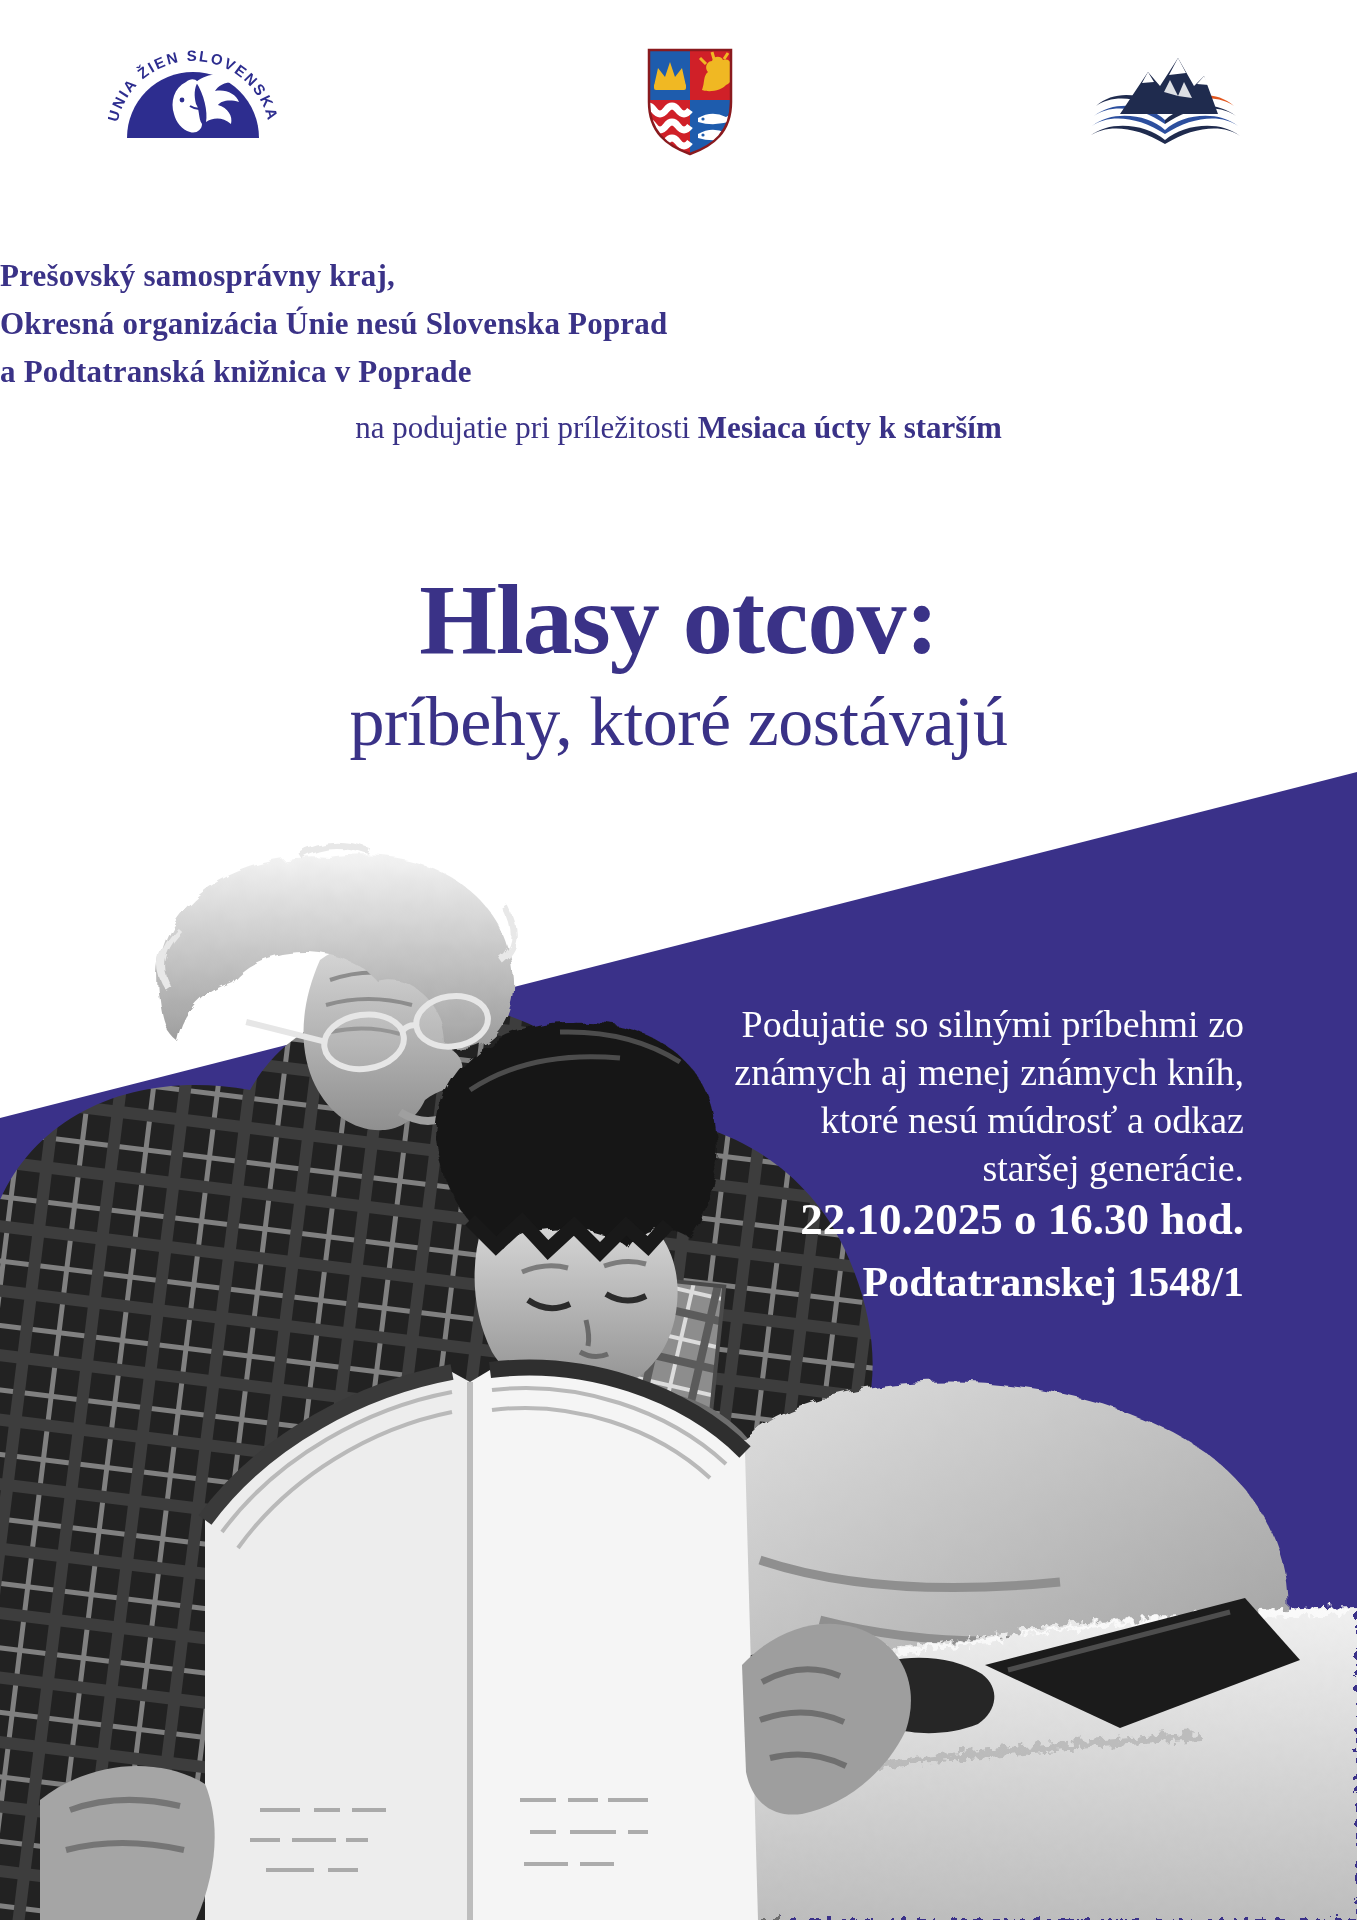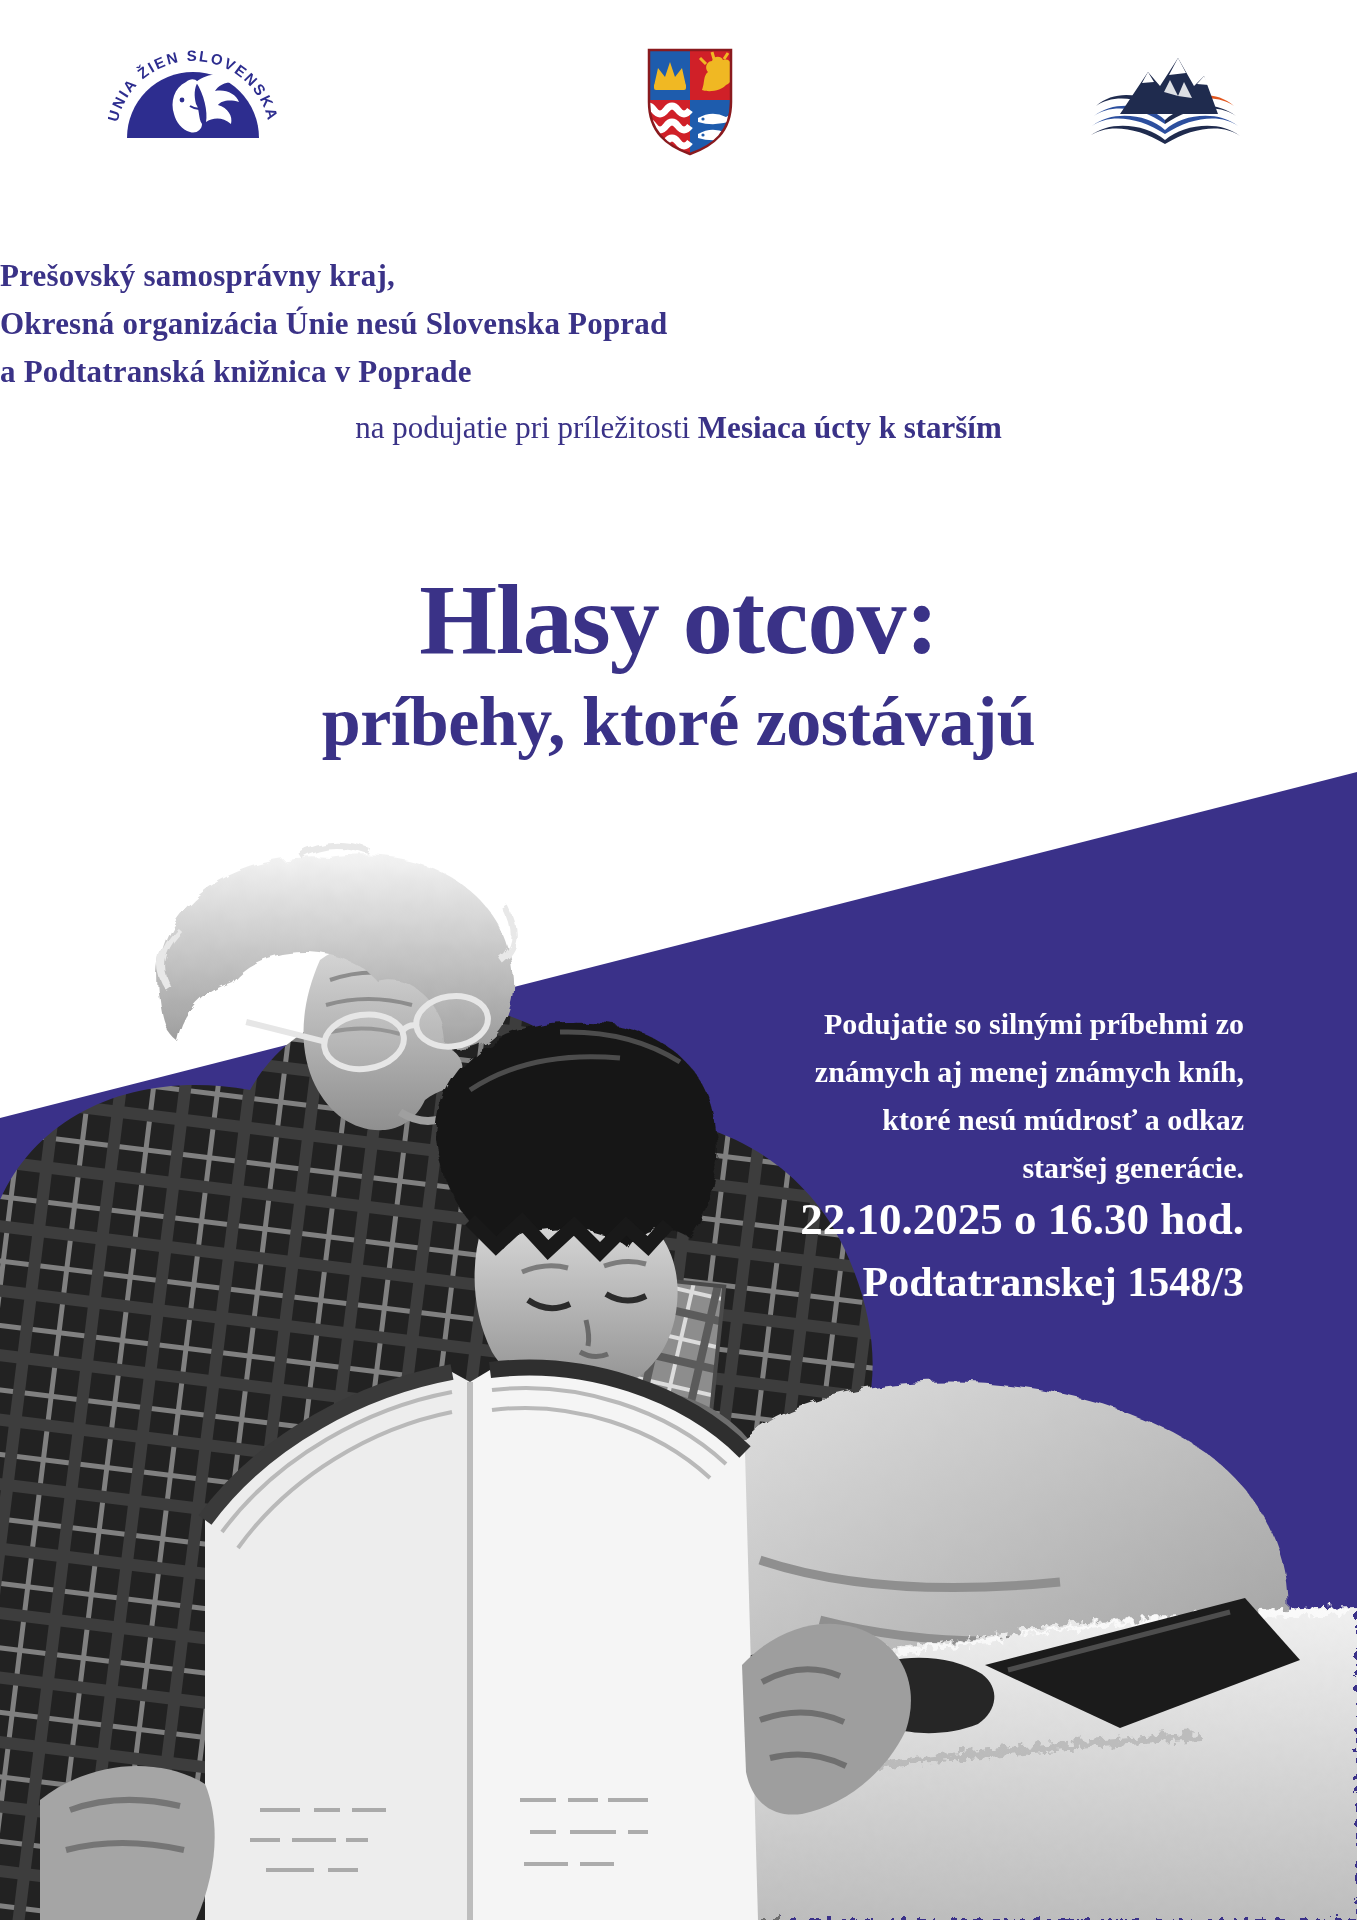--- a/index.html
+++ b/index.html
@@ -22,7 +22,7 @@
   
   .title-block{left:0;top:564px;width:1357px;text-align:center;}
   .title-1{font-size:100px;line-height:112px;font-weight:700;letter-spacing:-1px;}
-  .title-2{font-size:70px;line-height:92px;font-weight:700;letter-spacing:-.5px;}
+  .title-2{font-size:70px;line-height:92px;font-weight:400;letter-spacing:-.5px;}
   
   .band-svg{left:0;top:0;width:1357px;height:1920px;z-index:1;}
   .photo-svg{left:0;top:660px;width:1357px;height:1260px;z-index:2;}

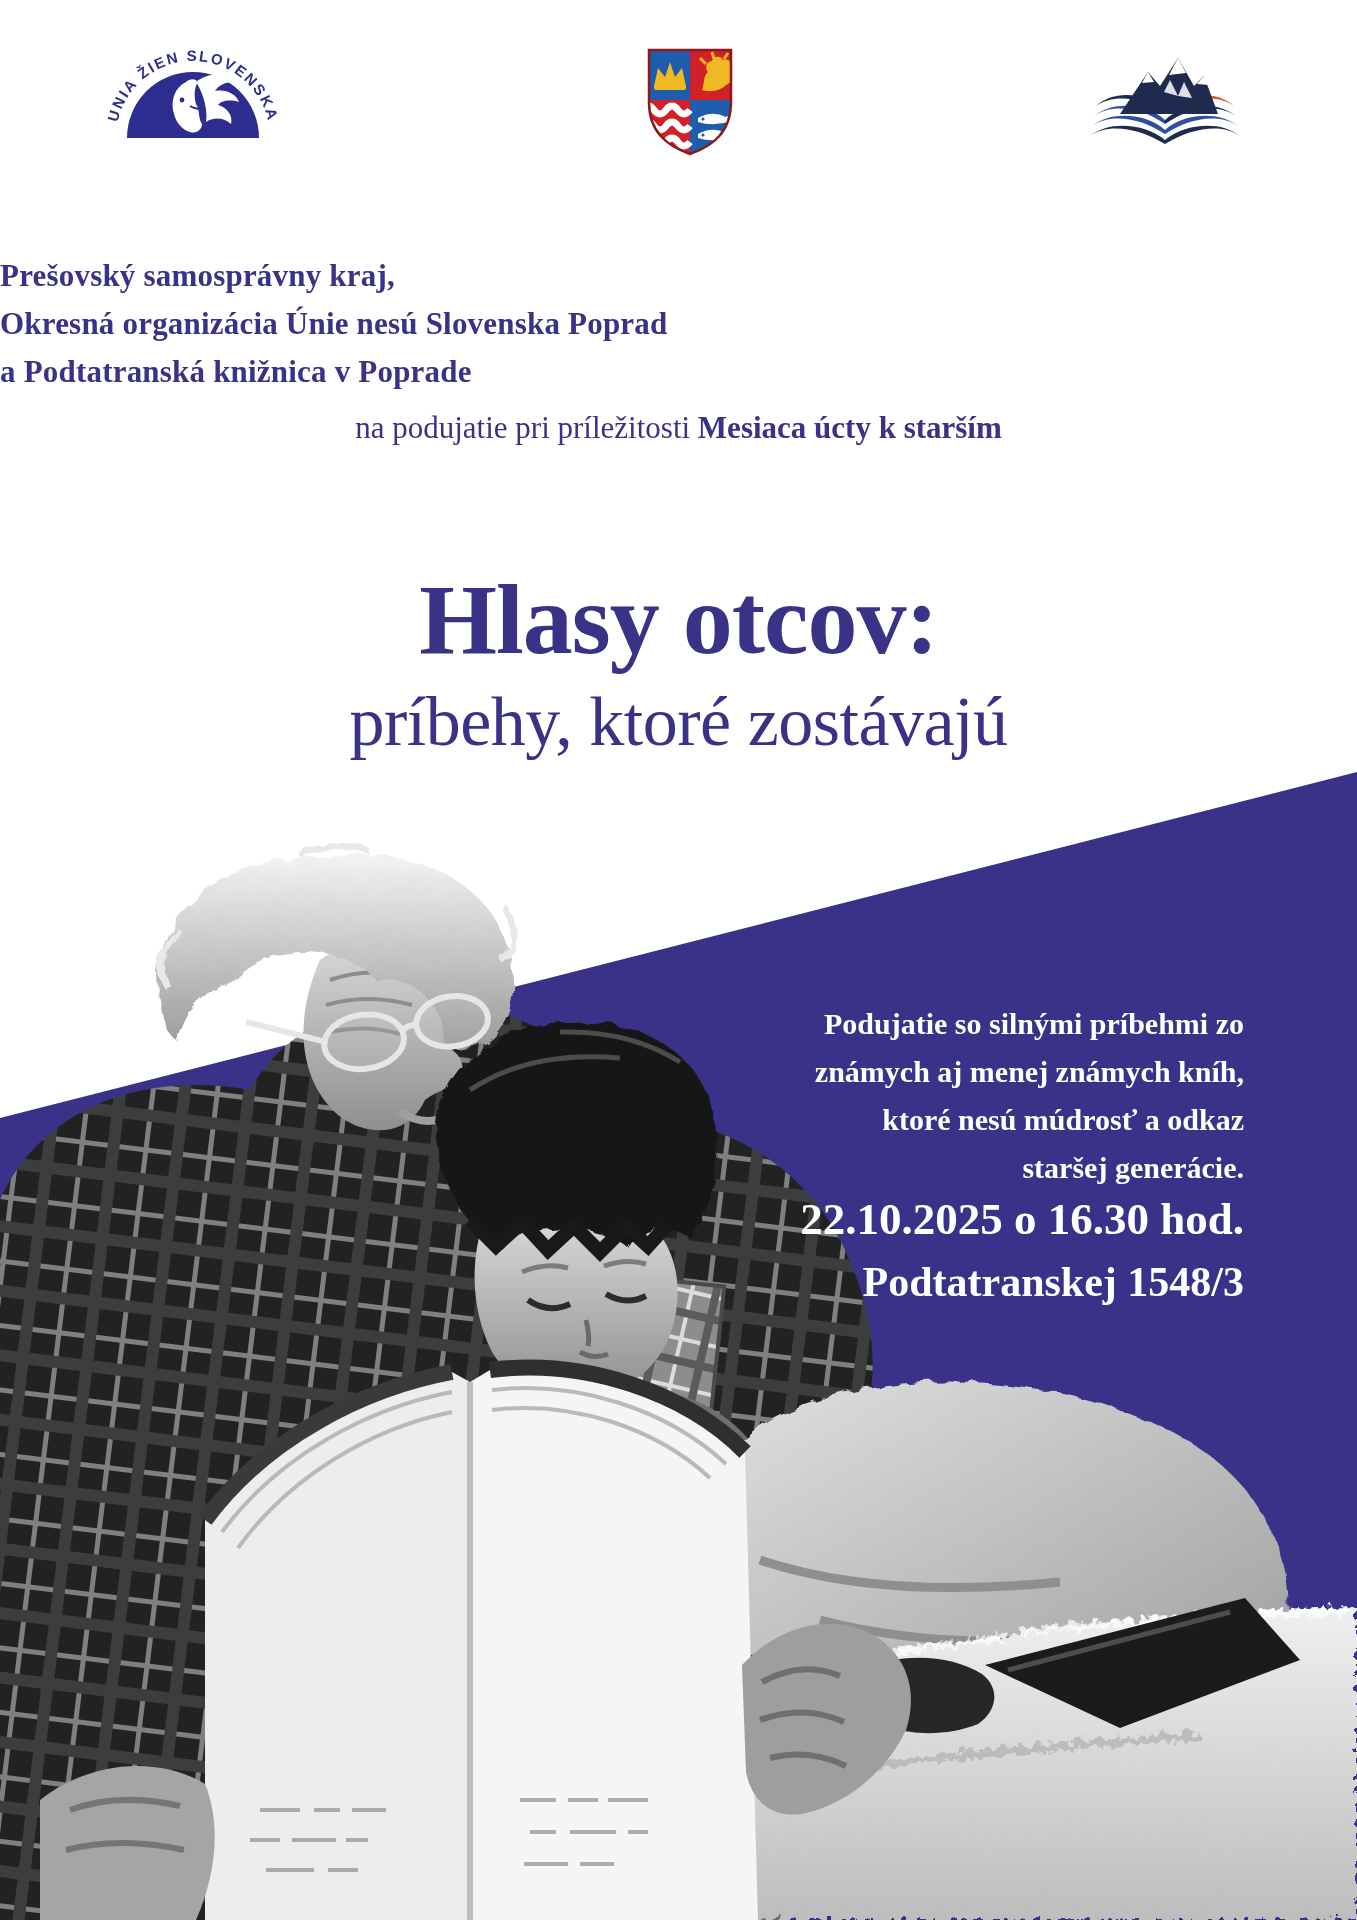--- a/index.html
+++ b/index.html
@@ -28,7 +28,7 @@
   .photo-svg{left:0;top:660px;width:1357px;height:1260px;z-index:2;}
   
   .details-block{right:113px;top:1000px;width:600px;text-align:right;z-index:3;color:#ffffff;}
-  .desc-line{font-size:30px;line-height:48px;font-weight:700;}
+  .desc-line{font-size:38px;line-height:48px;font-weight:400;}
   .datetime{font-size:45px;line-height:54px;font-weight:700;}
   .address{font-size:42px;line-height:52px;font-weight:600;margin-top:10px;}
   .z3{z-index:3;}

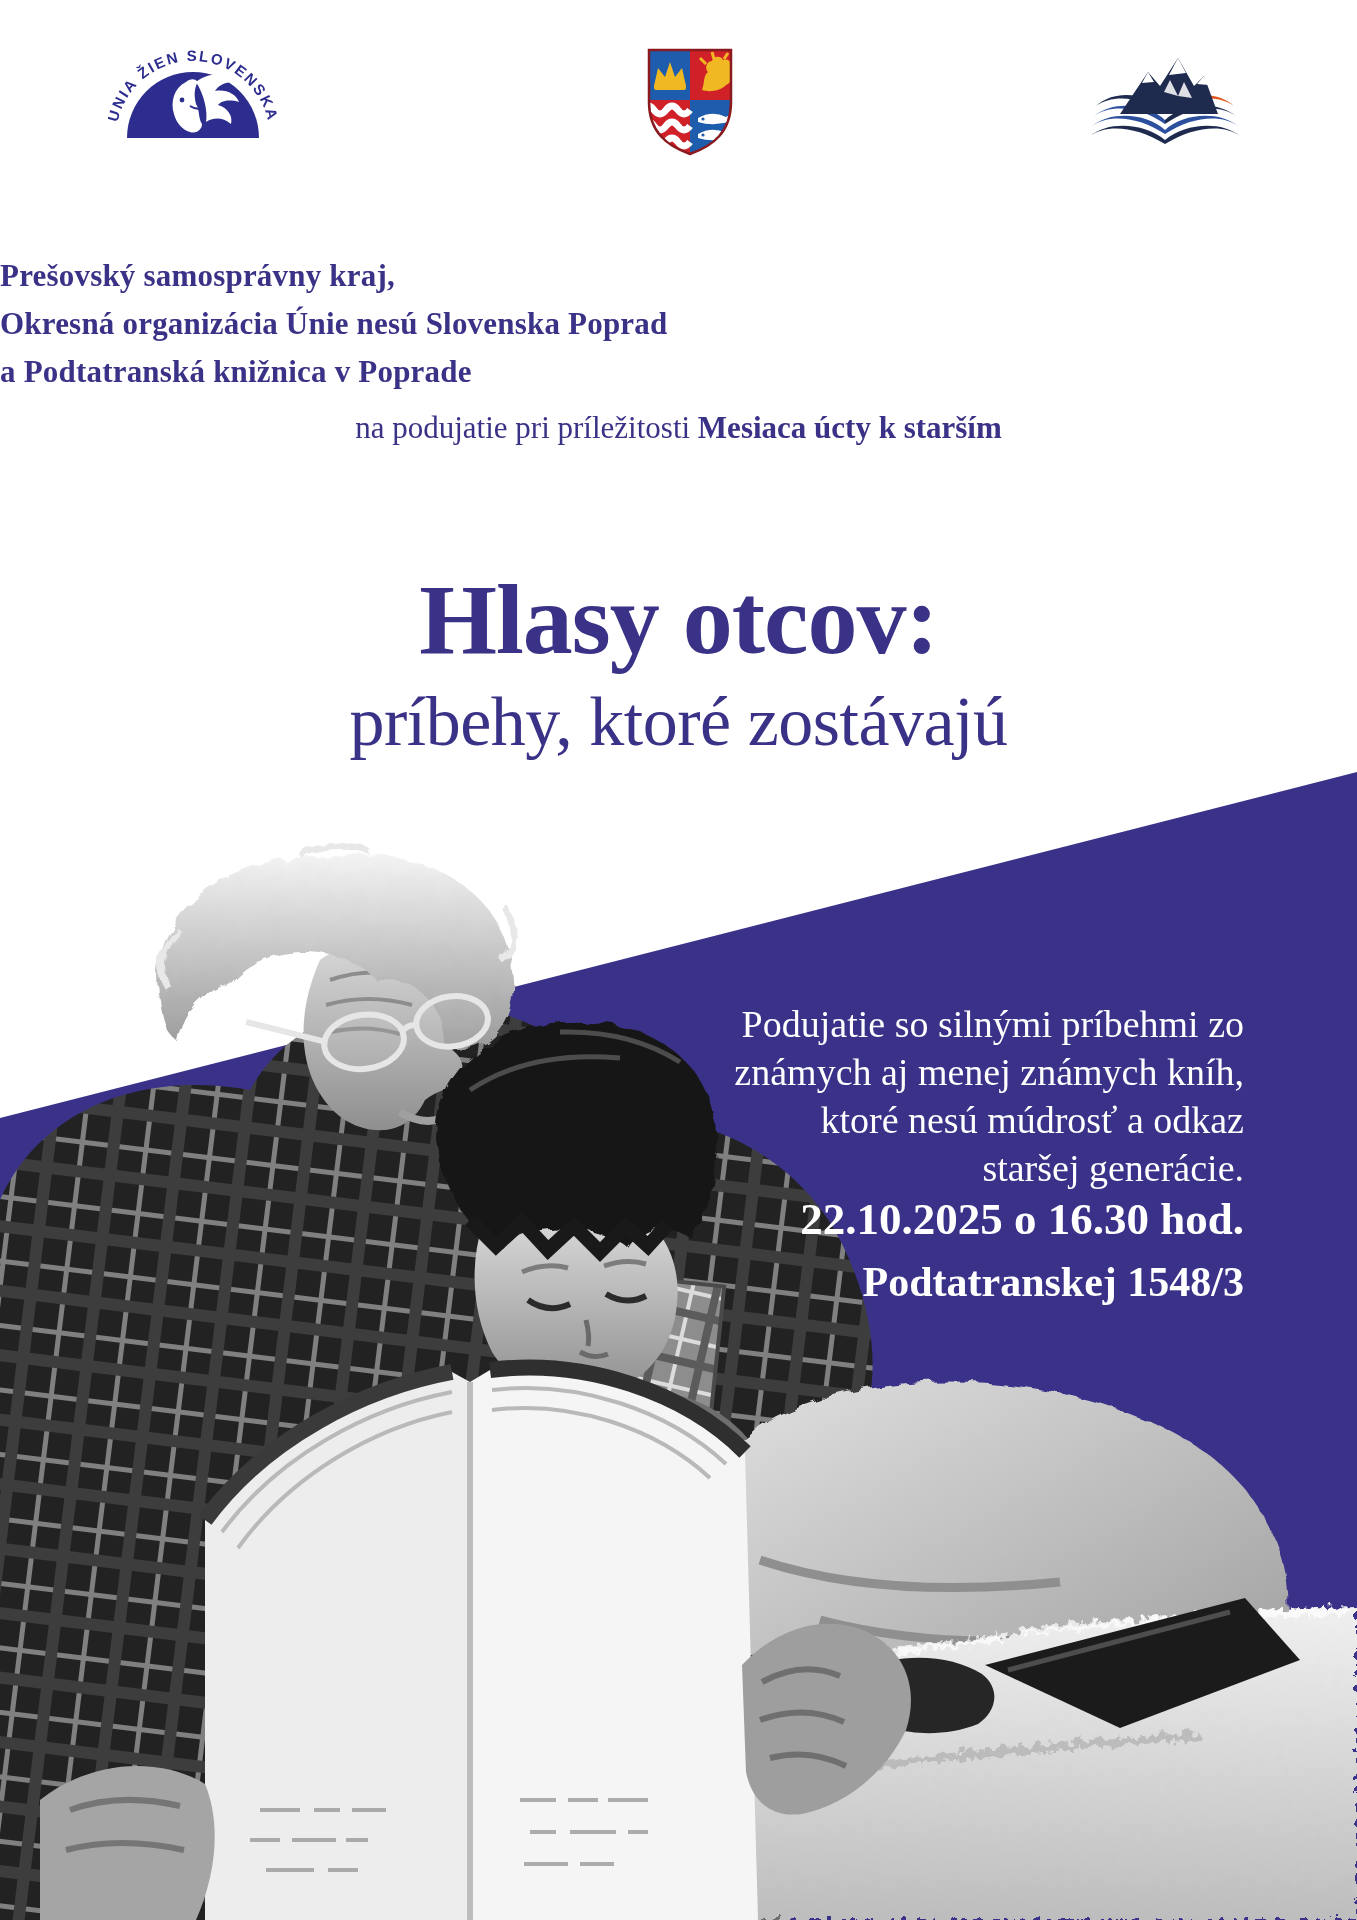--- a/index.html
+++ b/index.html
@@ -260,7 +260,7 @@
     <div class="desc-line">ktoré nesú múdrosť a odkaz</div>
     <div class="desc-line">staršej generácie.</div>
     <div class="datetime">22.10.2025 o 16.30 hod.</div>
-    <div class="address">Podtatranskej 1548/3</div>
+    <div class="address">Podtatranskej 1548/1</div>
   </div>
 
 </div>

